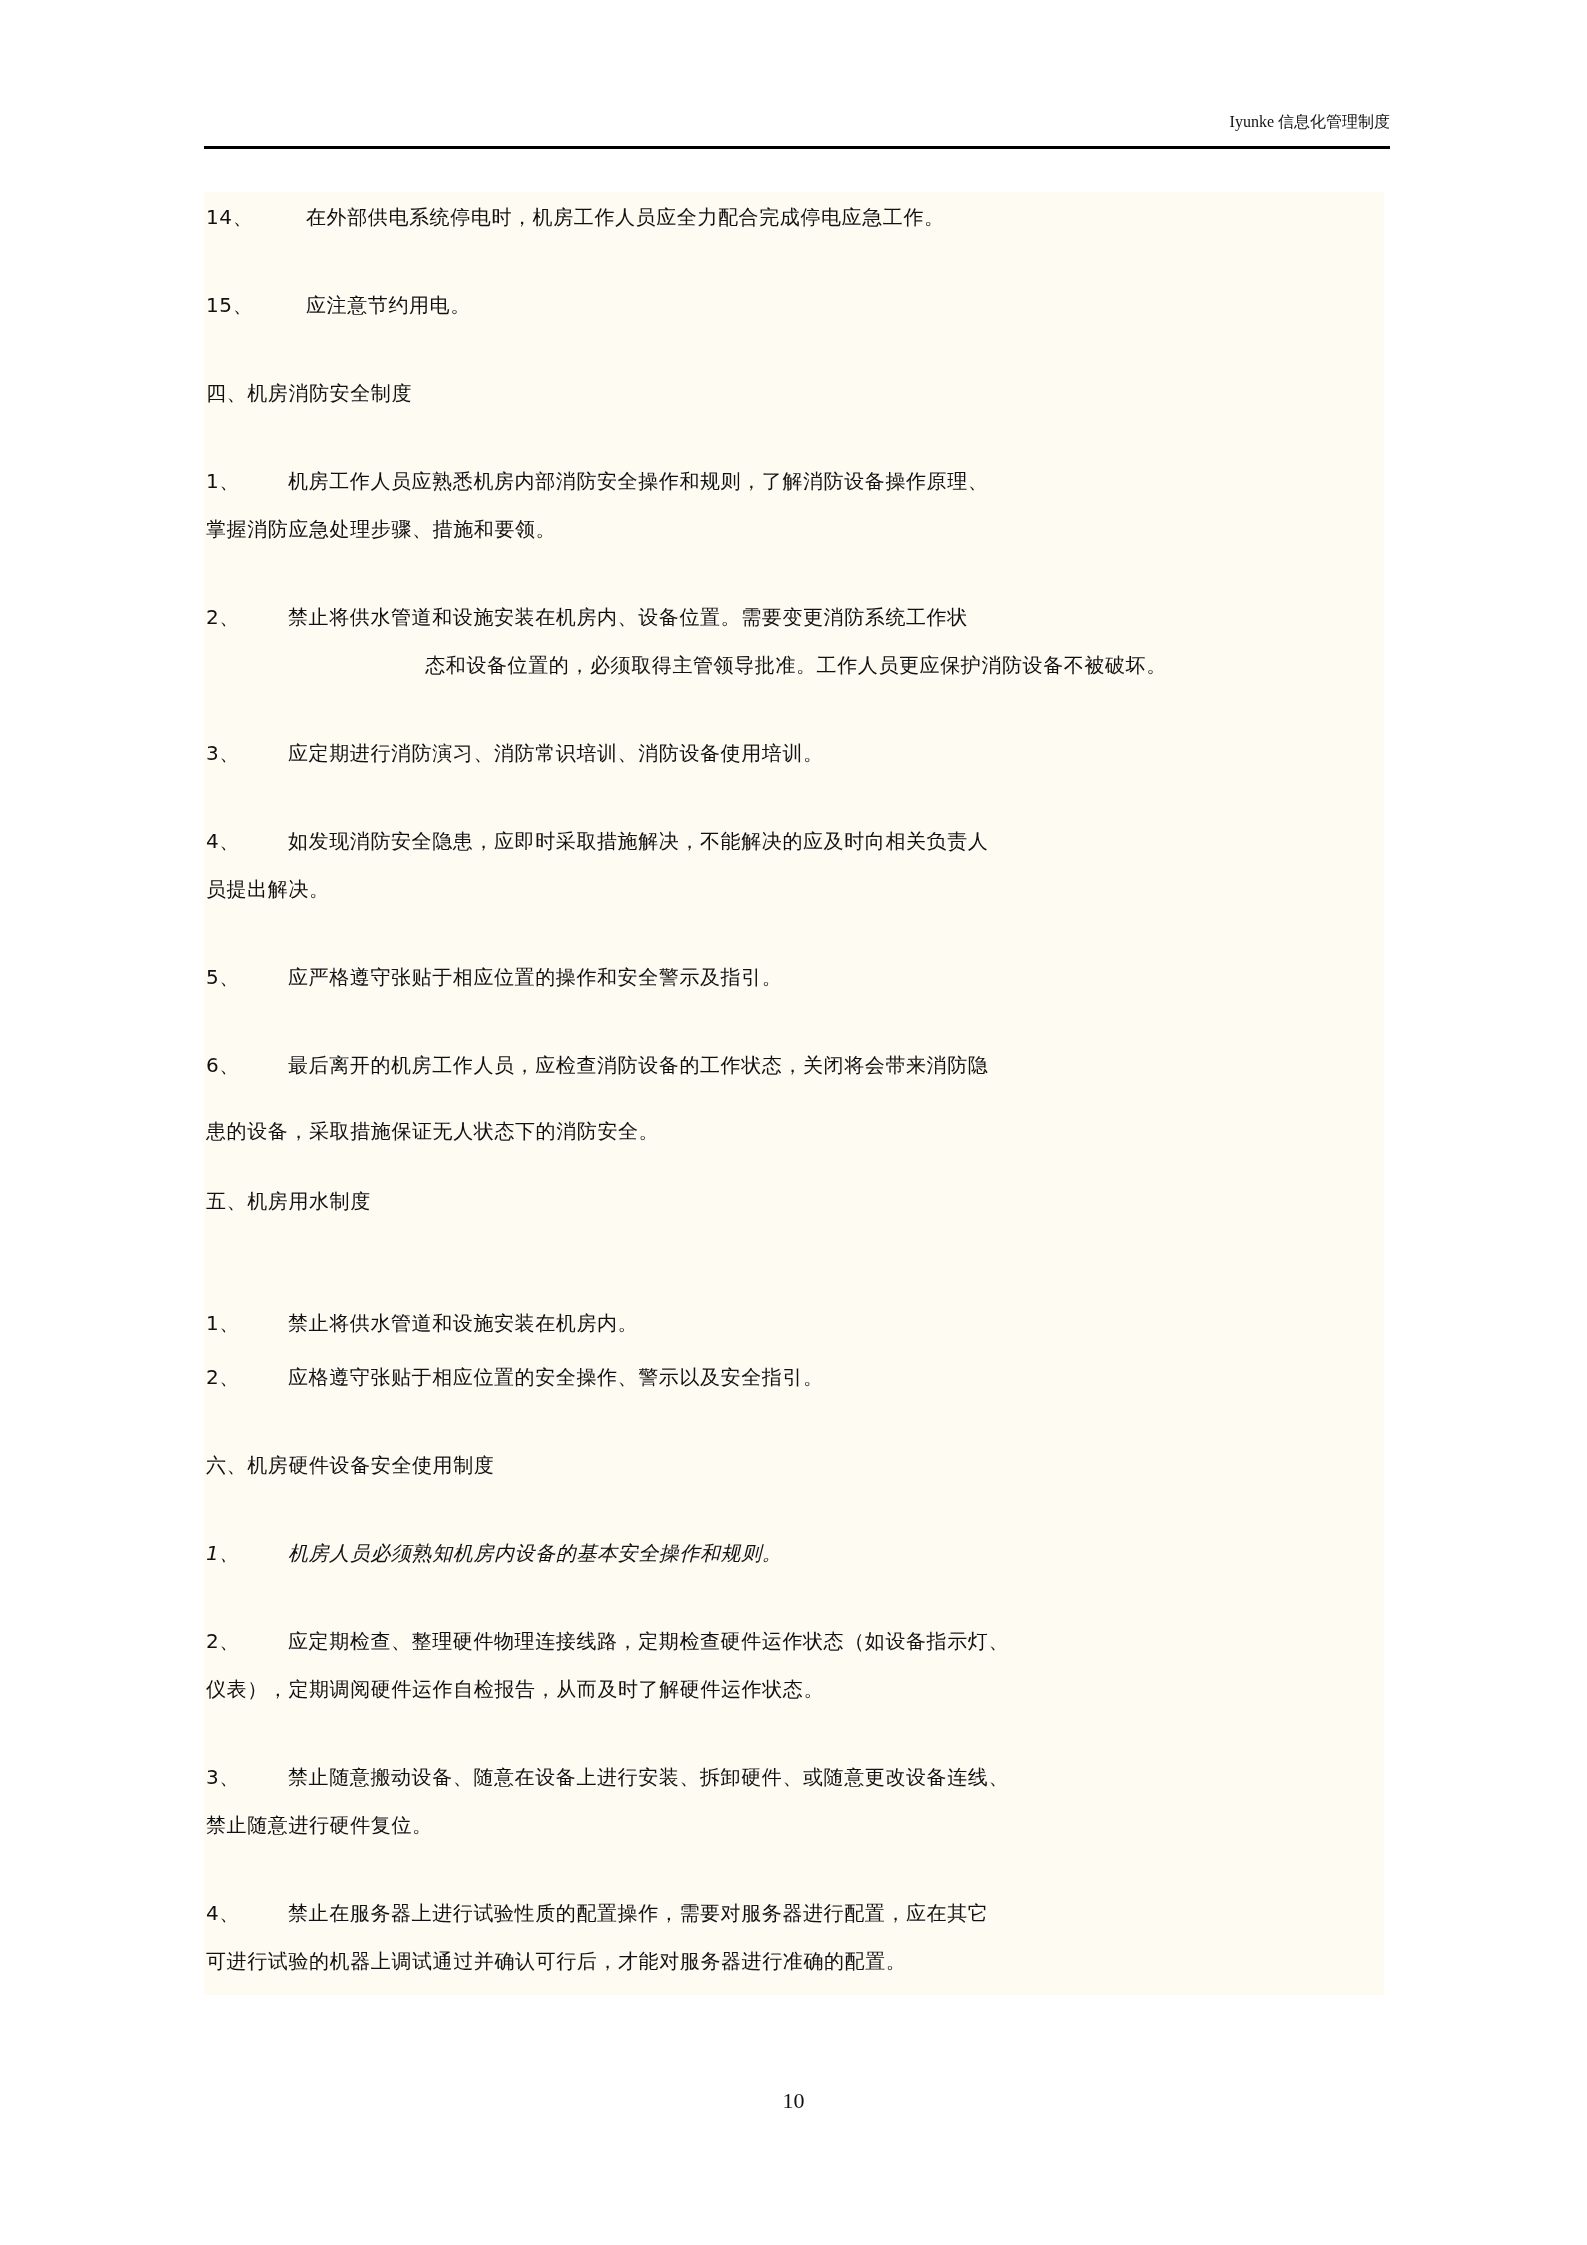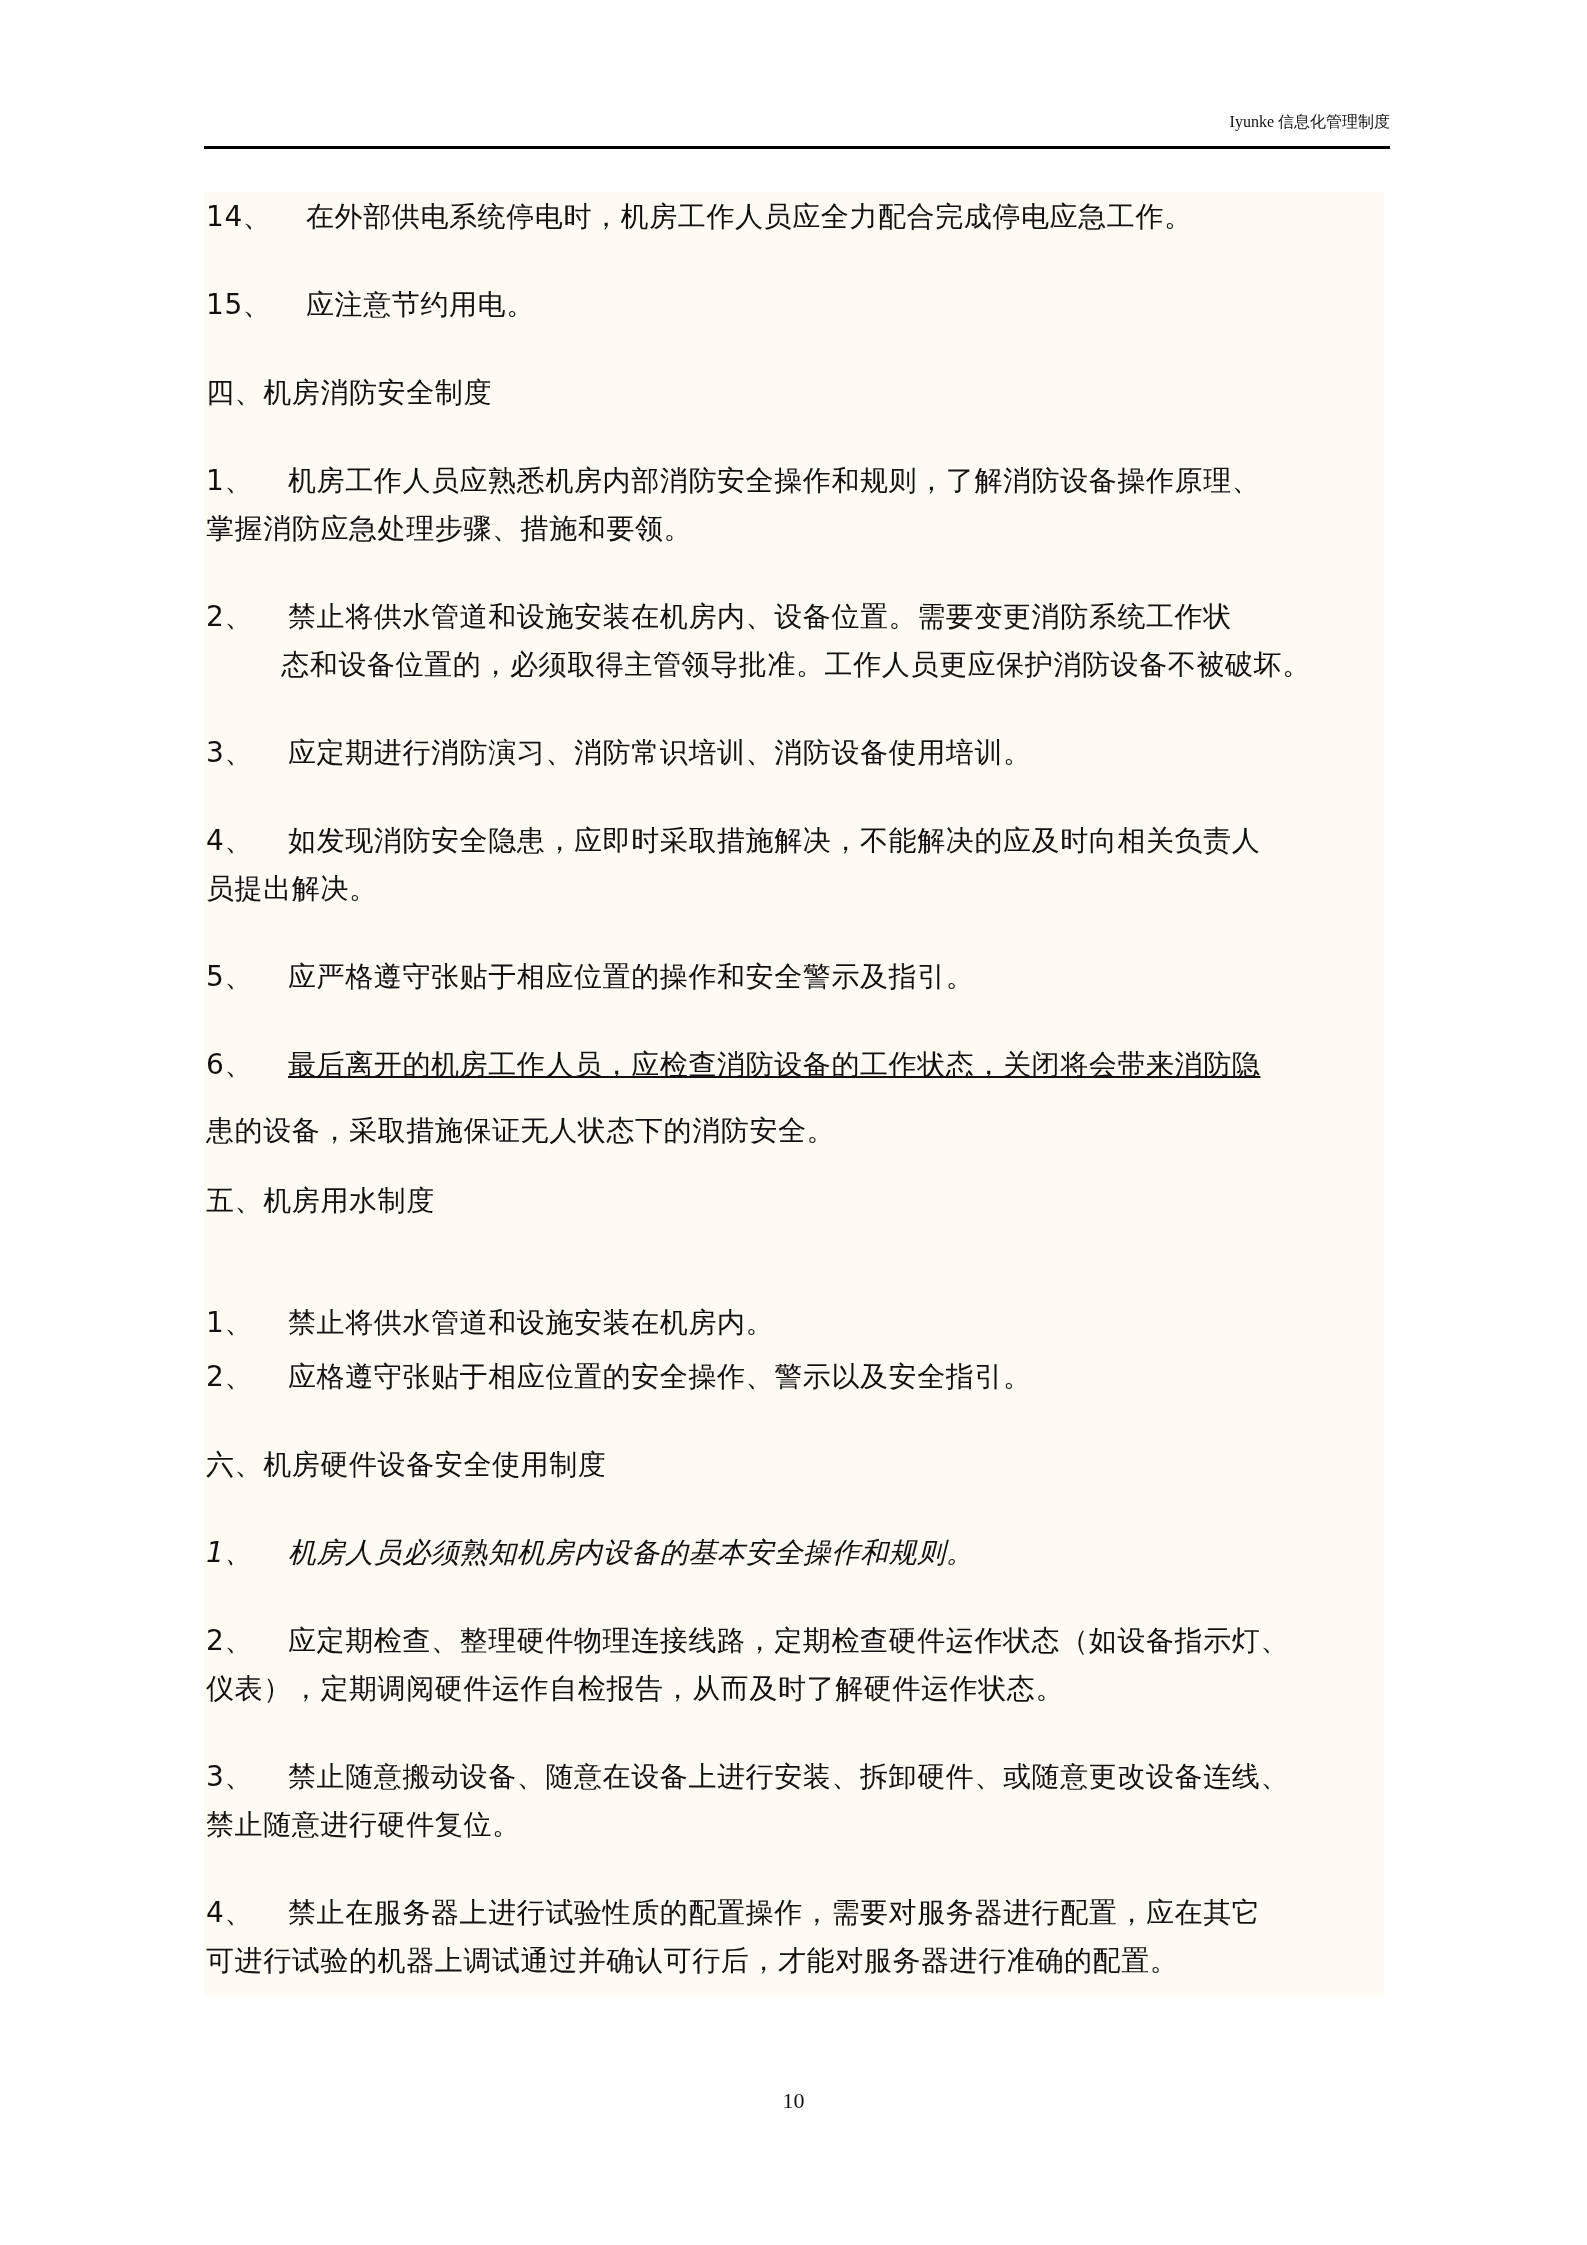--- a/index.html
+++ b/index.html
@@ -9,7 +9,7 @@
          font-family:"Liberation Serif","DejaVu Serif",serif; color:#111; white-space:nowrap; }
   .header-rule { position:absolute; left:204px; top:146px; width:1186px; height:3px; background:#000; }
   .content-box { position:absolute; left:204px; top:192px; width:1180px; height:1803px; background:#fefbf3; }
-  .para { position:absolute; left:206px; width:1180px; font-size:28px; line-height:50px; letter-spacing:0.6px; white-space:nowrap; }
+  .para { position:absolute; left:206px; width:1180px; font-size:20px; line-height:50px; letter-spacing:0.6px; white-space:nowrap; }
   .para .num { display:inline-block; }
   .page-num { position:absolute; left:0; width:1587px; text-align:center; top:2088px; font-size:22px;
          font-family:"Liberation Serif","DejaVu Serif",serif; }

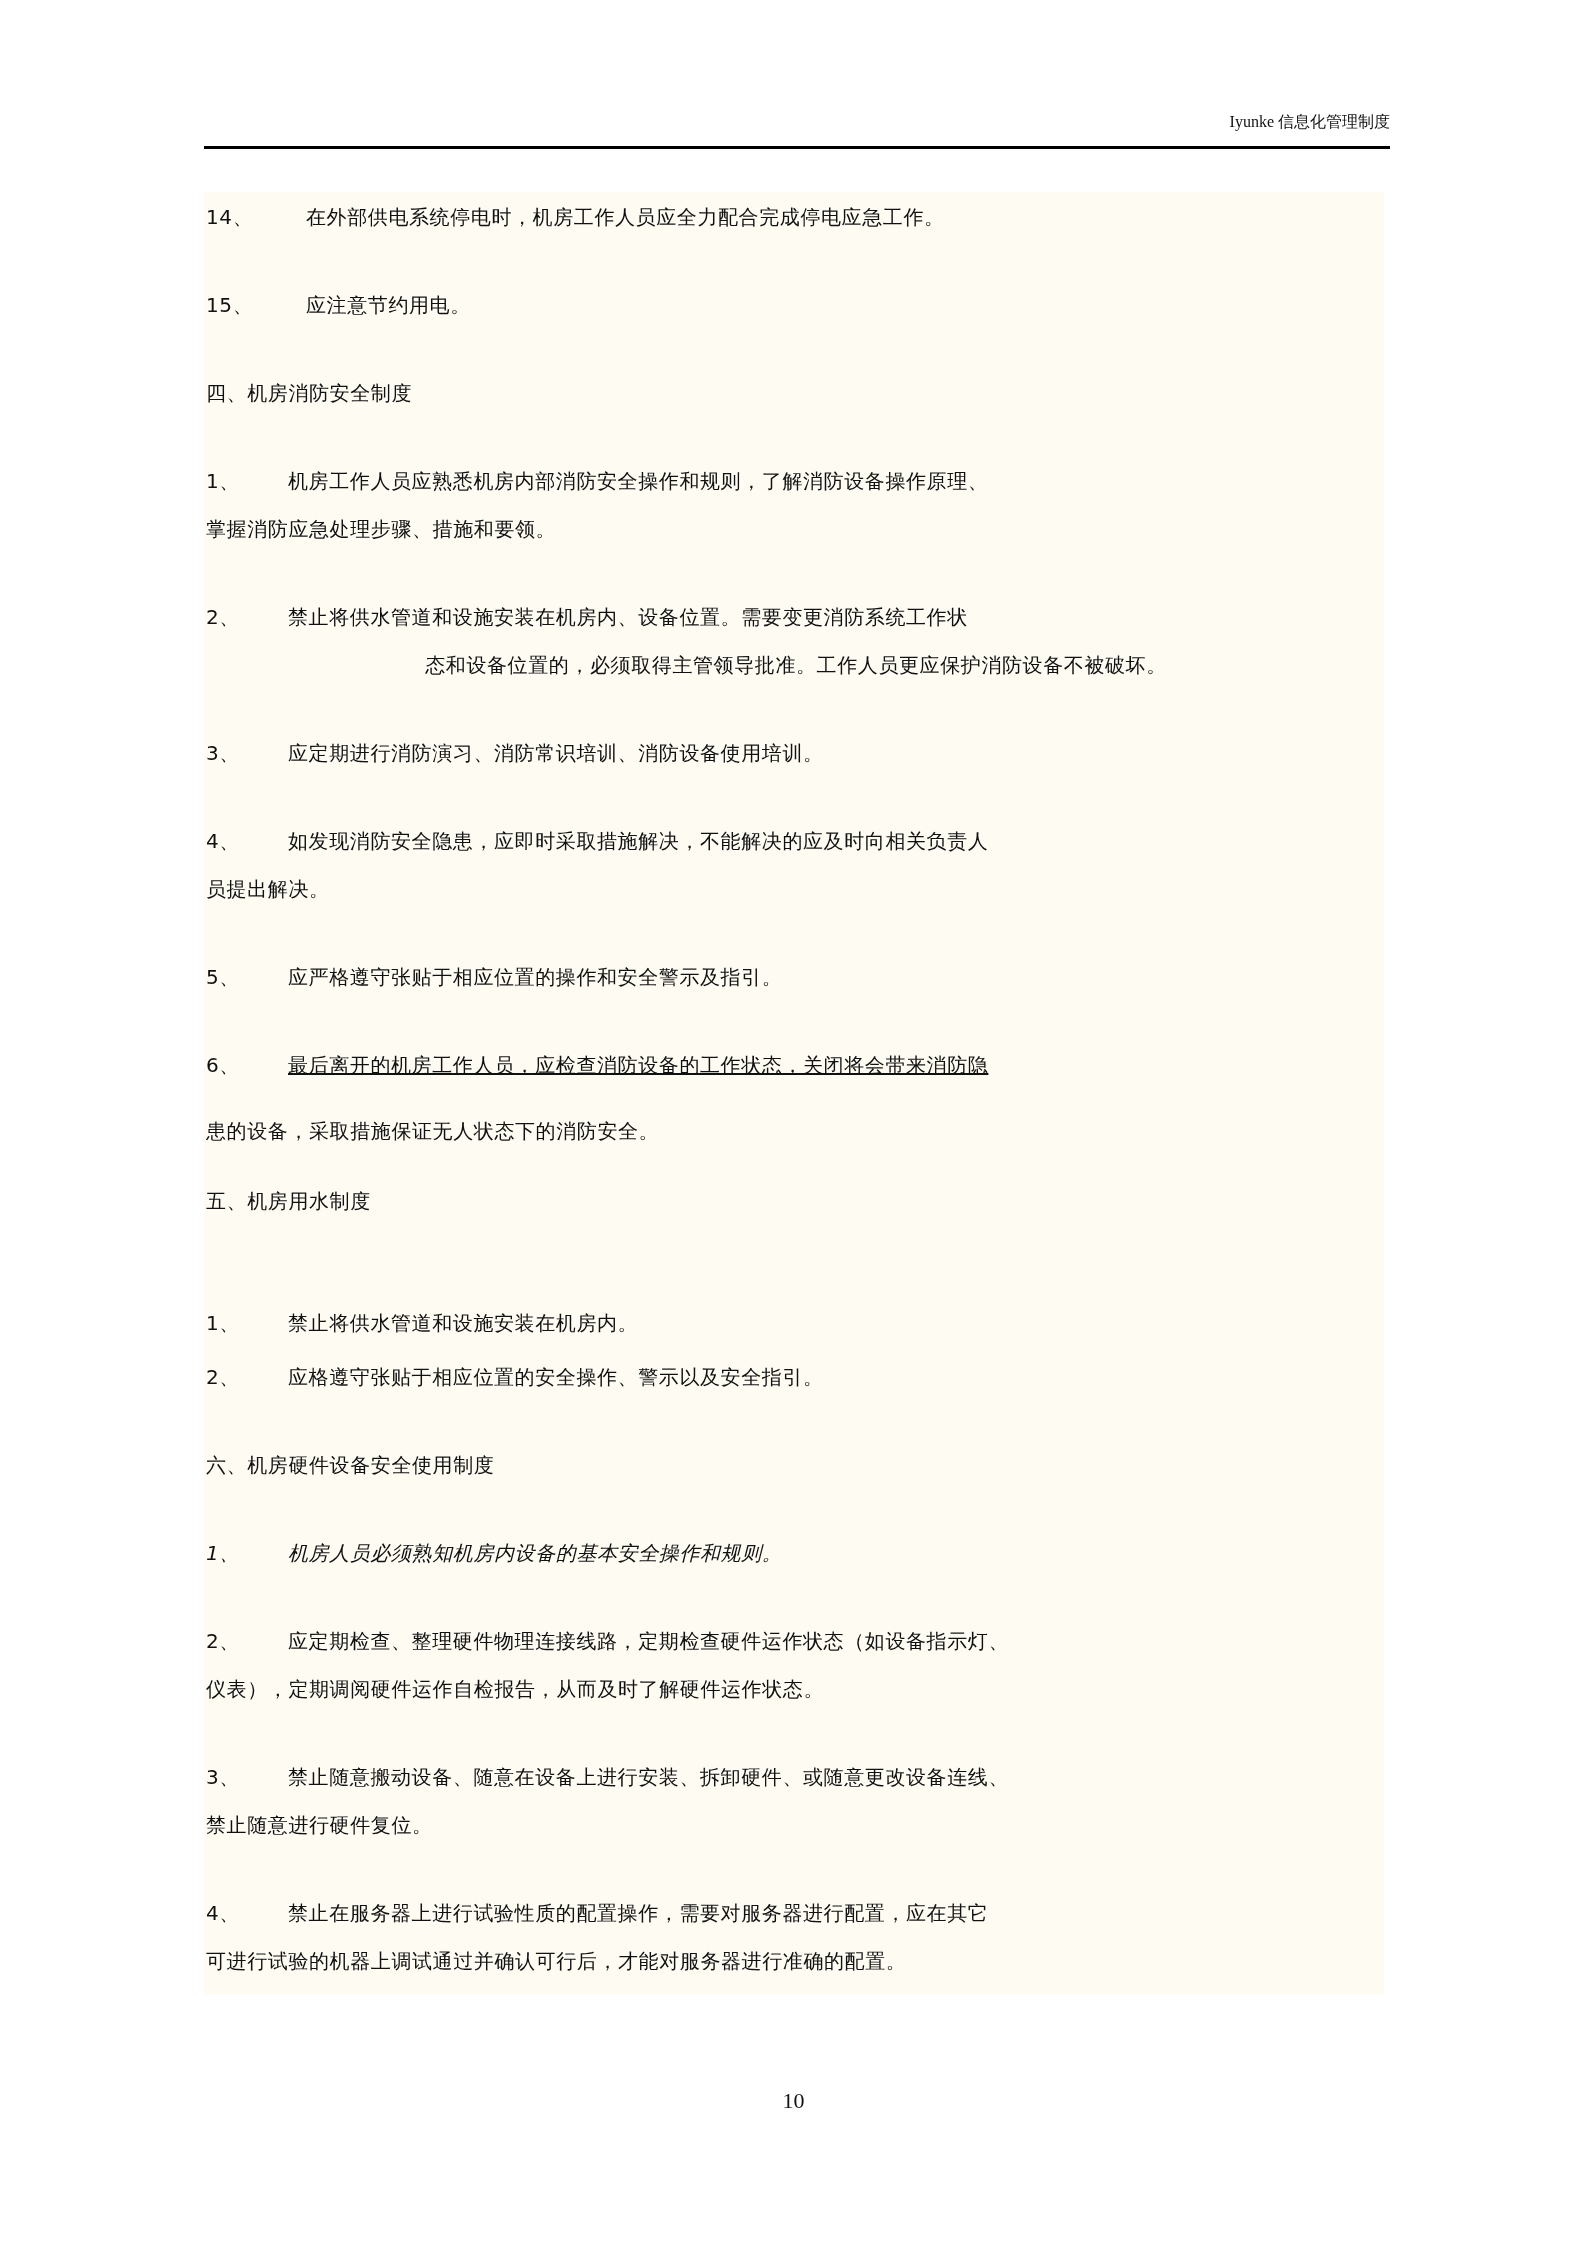--- a/index.html
+++ b/index.html
@@ -55,7 +55,7 @@
   <span class="num" style="width:82px;">5、</span><span>应严格遵守张贴于相应位置的操作和安全警示及指引。</span>
 </div>
 
-<div class="para" style="top:1040px;text-decoration:underline;">
+<div class="para" style="top:1040px;">
   <span class="num" style="width:82px;">6、</span><span>最后离开的机房工作人员，应检查消防设备的工作状态，关闭将会带来消防隐</span>
 </div>
 <div class="para" style="top:1088px;margin-top:18px;">患的设备，采取措施保证无人状态下的消防安全。</div>

